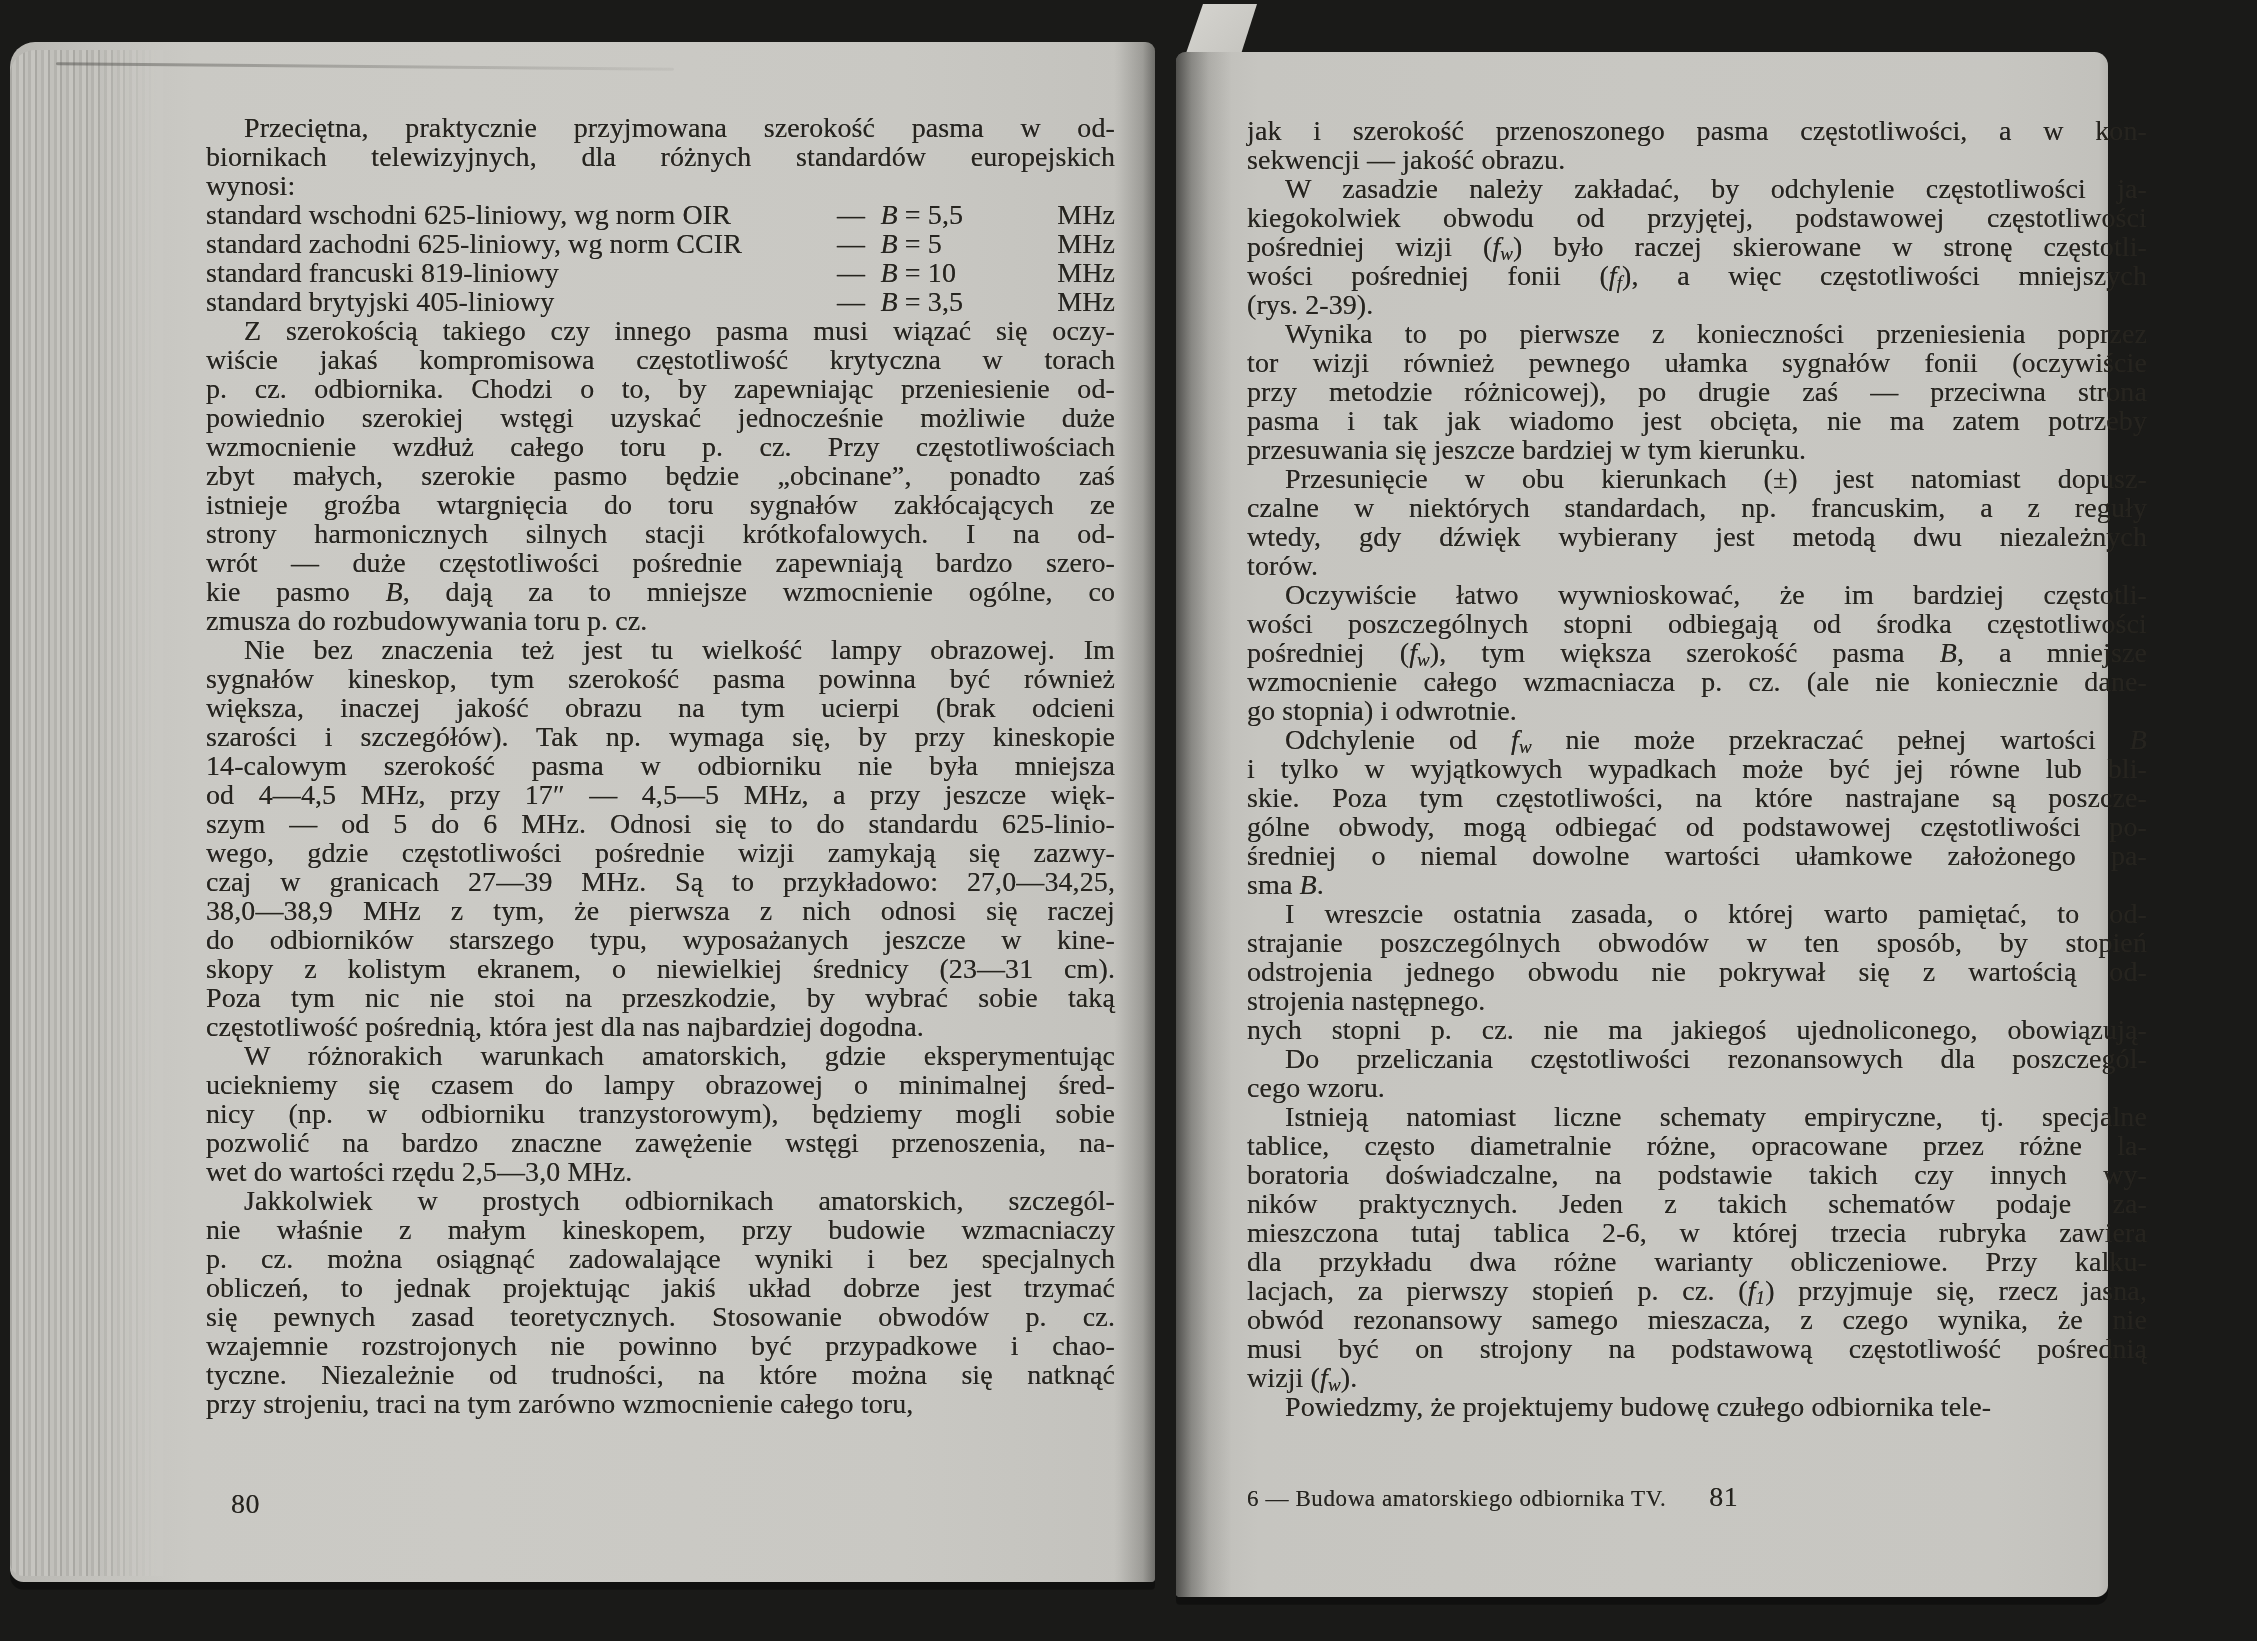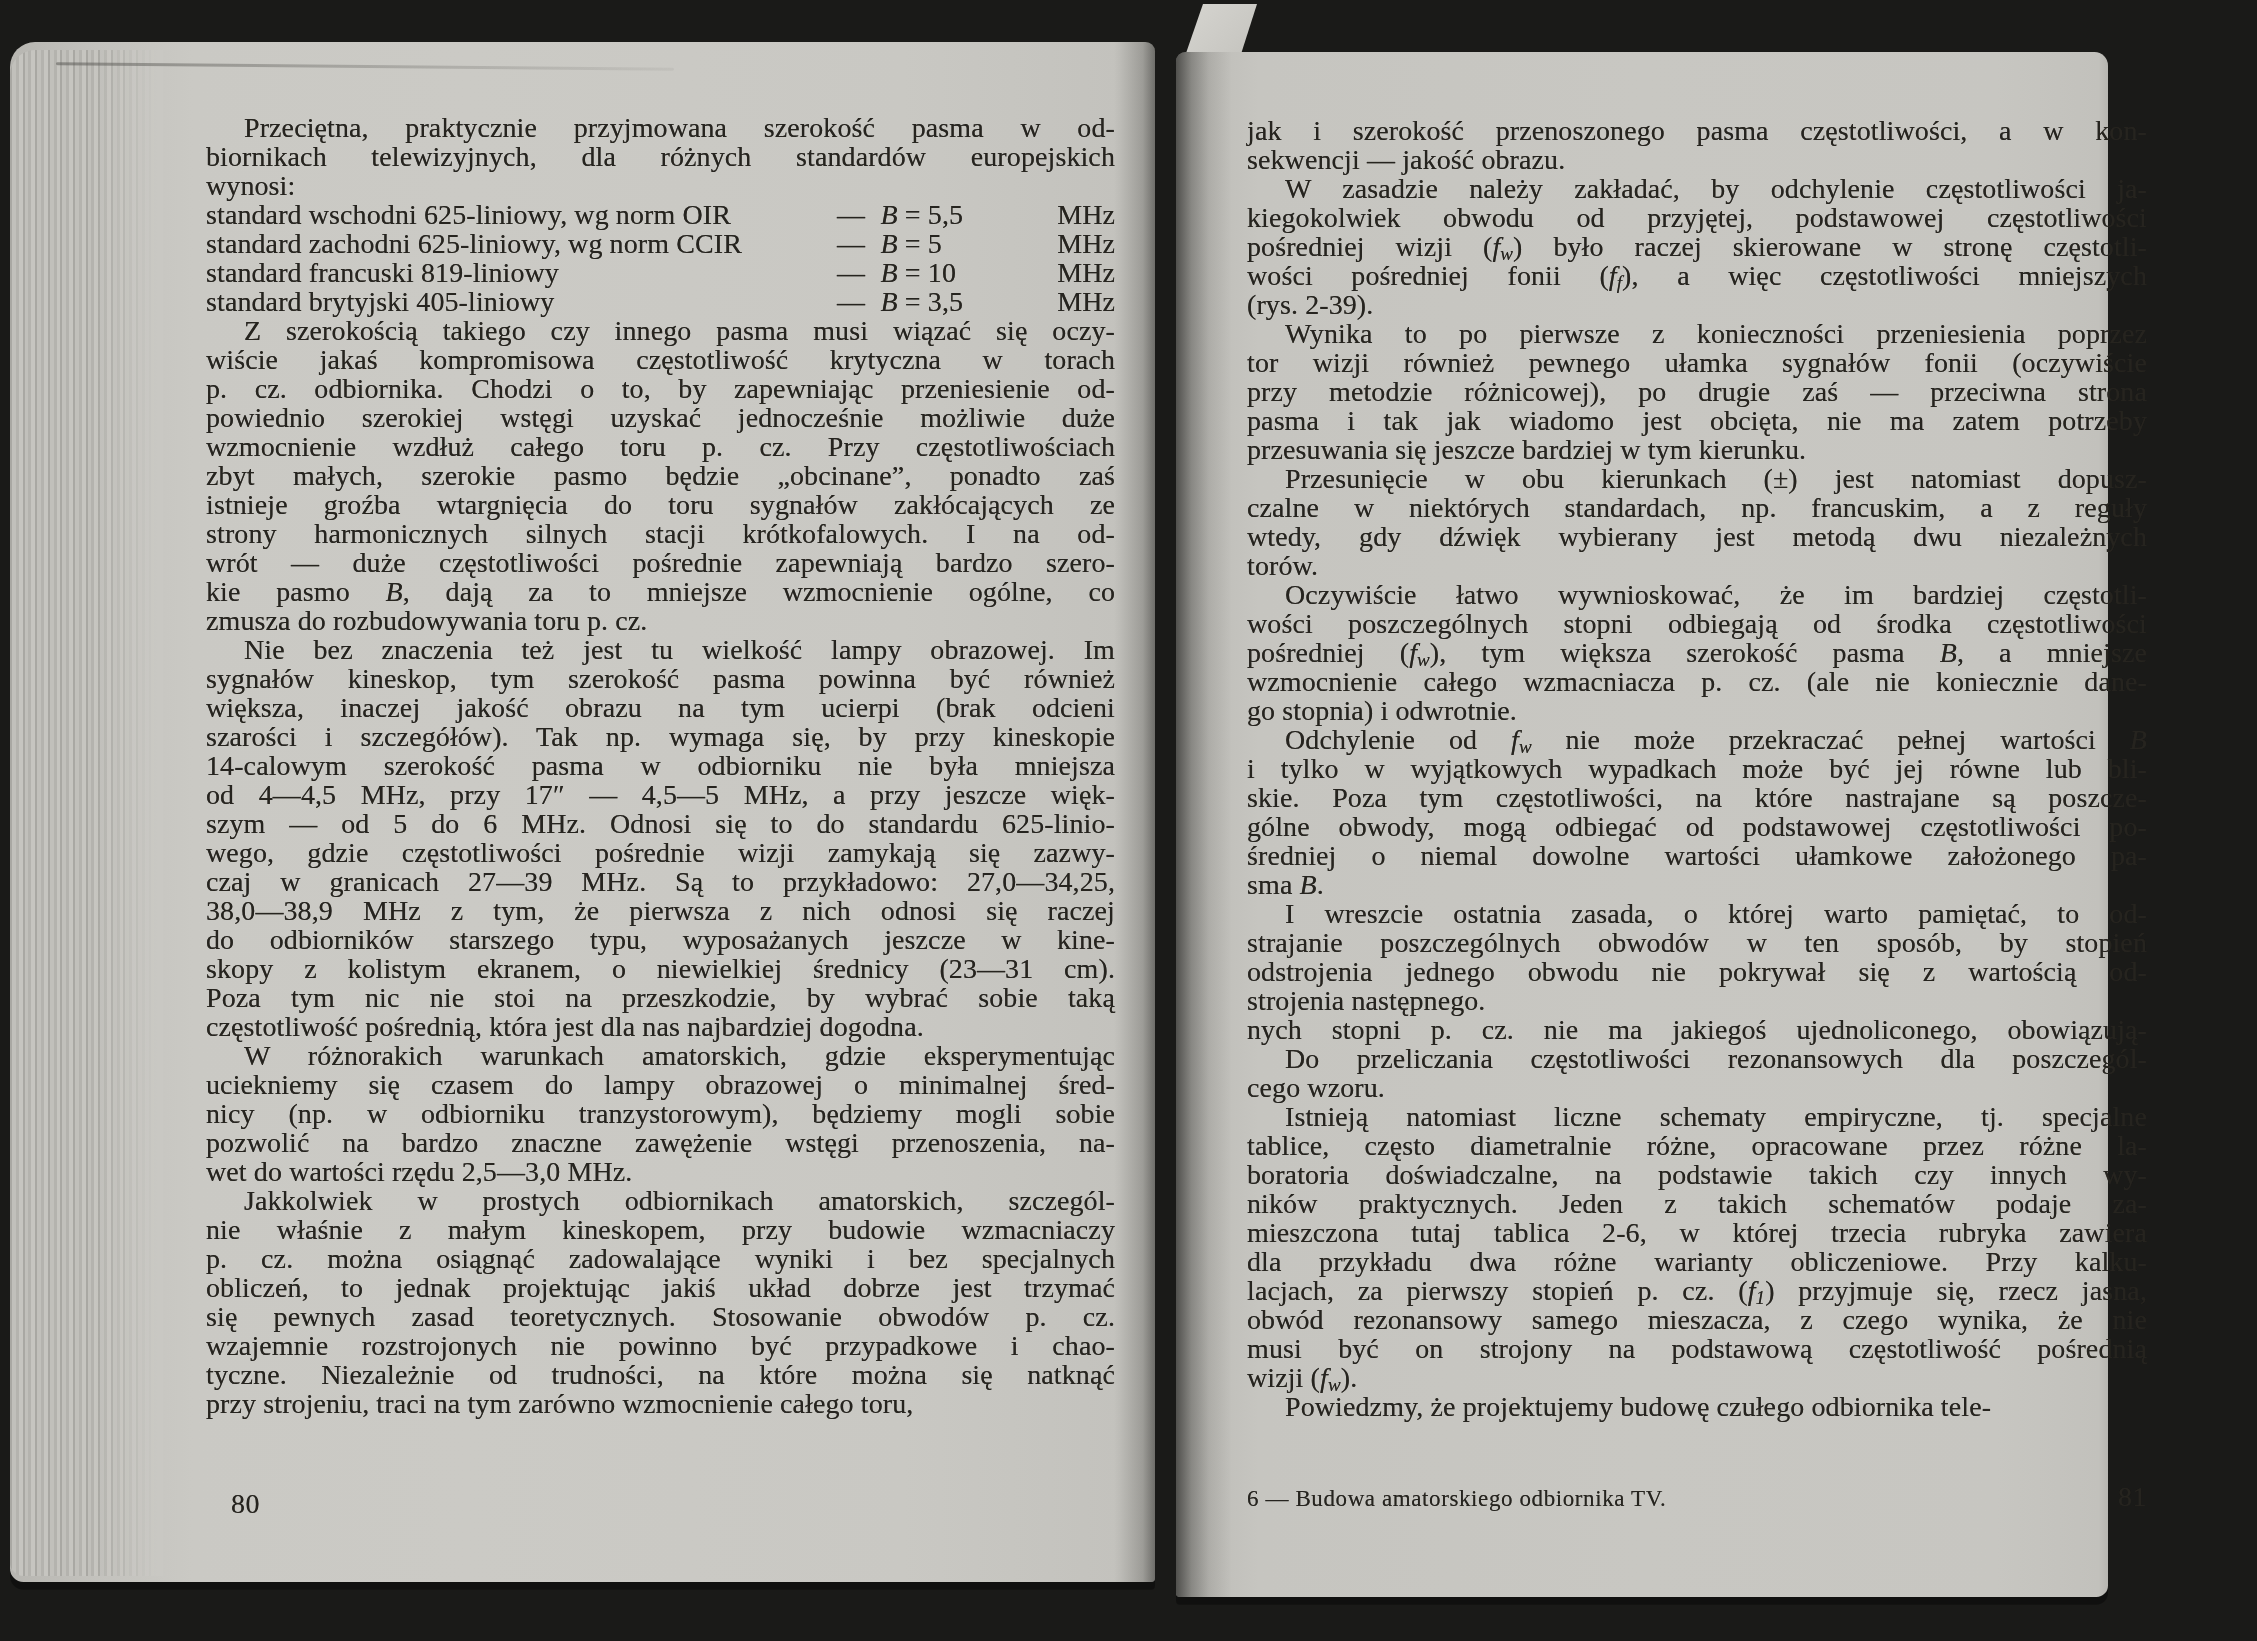--- a/index.html
+++ b/index.html
@@ -93,7 +93,7 @@
   .page-num-left{left:221px;top:1446px;}
   .footer-row{
     position:absolute;left:71px;top:1429px;width:900px;
-    display:flex;justify-content:space-between;align-items:baseline;
+    display:flex;align-items:baseline;gap:43px;
   }
   .footer-note{font-size:23px;letter-spacing:0.6px;text-shadow:0 0 0.5px rgba(38,36,31,.6);}
   .footer-row .page-num{position:static;}

